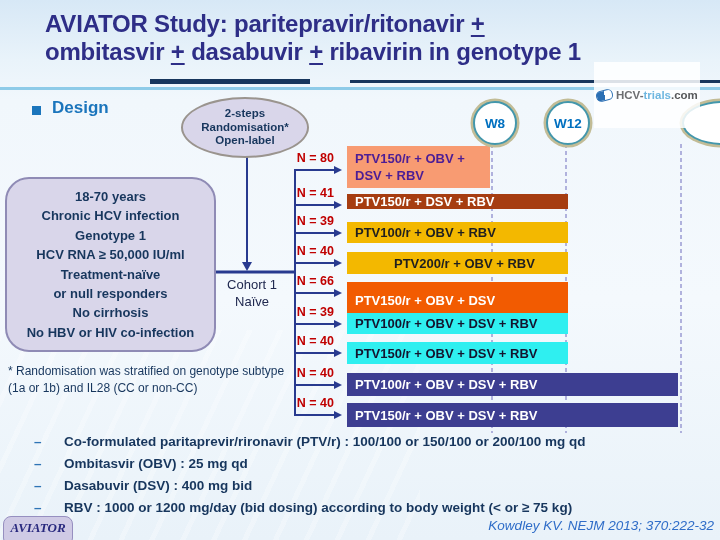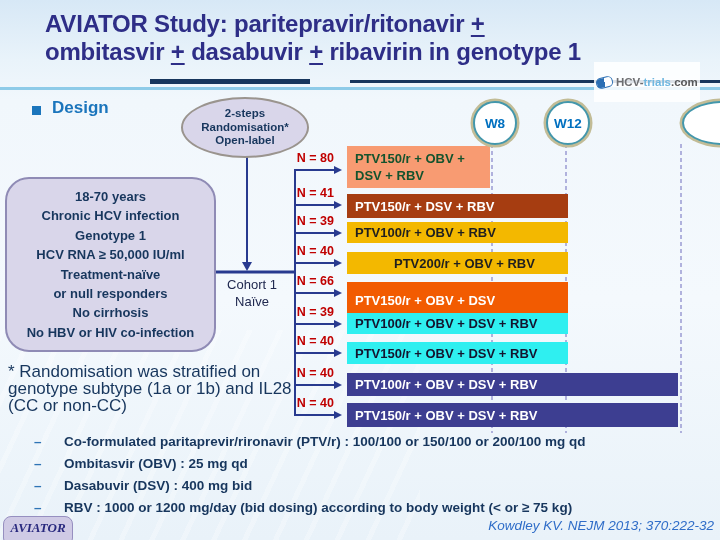--- a/index.html
+++ b/index.html
@@ -15,7 +15,7 @@
   .rule-navy-thin{position:absolute;left:350px;top:80px;width:370px;height:3px;background:#17365d;}
   .rule-cyan{position:absolute;left:0;top:87px;width:720px;height:3px;background:#8ecbe8;}
   .logo{position:absolute;left:594px;top:62px;height:34px;display:flex;align-items:center;background:rgba(255,255,255,.85);
-    padding:3px 2px;z-index:6;font-size:11.5px;font-weight:bold;}
+    padding:16px 2px;z-index:6;font-size:11.5px;font-weight:bold;}
   .pill{width:15px;height:9px;border-radius:5px;border:1px solid #2b6fb4;overflow:hidden;transform:rotate(-14deg);
     display:inline-block;margin-right:3px;background:linear-gradient(90deg,#2b6fb4 0 50%,#ffffff 50% 100%);}
   .logo .g1{color:#6d6e71;} .logo .g2{color:#6fb7e0;} .logo .g3{color:#58595b;}

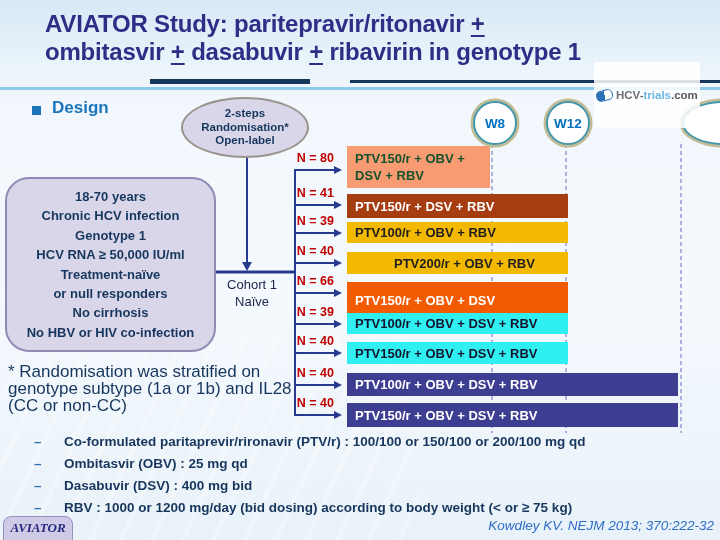--- a/index.html
+++ b/index.html
@@ -152,7 +152,7 @@
   <div class="nlab n8">N = 40</div>
   <div class="nlab n9">N = 40</div>
 
-  <div class="bar b1" style="background: rgb(248, 155, 114); color: #14532d;">PTV150/r + OBV +
+  <div class="bar b1" style="background: rgb(248, 155, 114); color: #4c1d95;">PTV150/r + OBV +
 DSV  + RBV</div>
   <div class="bar b2" style="background: rgb(166, 61, 17); color: rgb(255, 255, 255);">PTV150/r + DSV + RBV</div>
   <div class="bar b3" style="background: rgb(243, 184, 0); color: rgb(31, 31, 31);">PTV100/r + OBV + RBV</div>

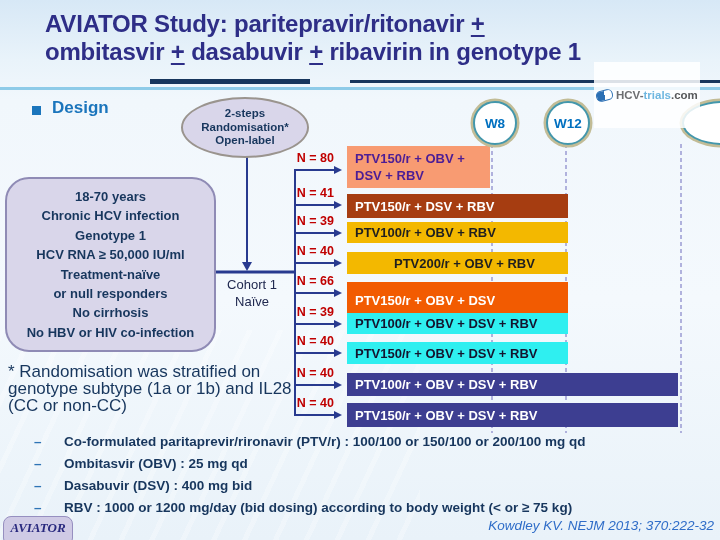--- a/index.html
+++ b/index.html
@@ -41,7 +41,7 @@
   .bar{position:absolute;left:347px;display:flex;align-items:center;padding-left:8px;box-sizing:border-box;
     font-size:13px;font-weight:bold;white-space:pre-line;line-height:17px;z-index:2;}
   .b1{top:146px;height:42px;width:143px;}
-  .b2{top:194px;height:24px;width:221px;}
+  .b2{top:194px;height:15px;width:221px;}
   .b3{top:222px;height:21px;width:221px;}
   .b4{top:252px;height:22px;width:221px;}
   .b5{top:282px;height:36px;width:221px;}

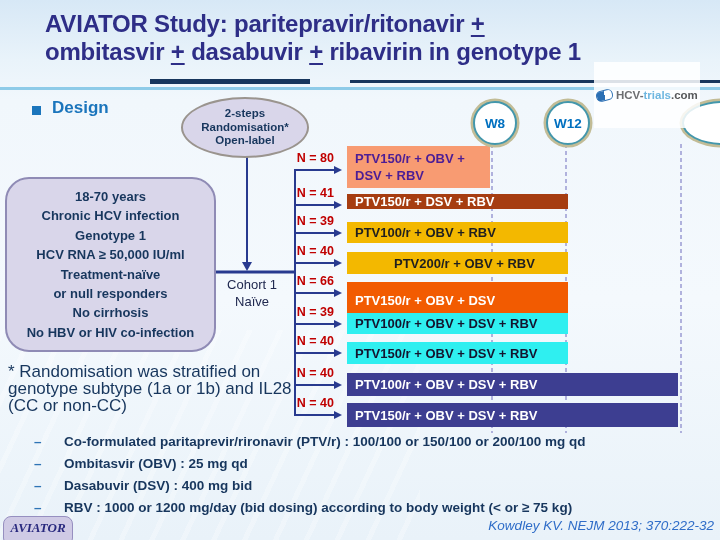--- a/index.html
+++ b/index.html
@@ -29,7 +29,7 @@
     text-align:center;font-size:13px;font-weight:bold;color:#17365d;line-height:19.4px;white-space:pre-line;z-index:3;}
   .cohort{position:absolute;left:212px;top:276px;width:80px;text-align:center;font-size:13px;
     color:#20294f;line-height:17px;white-space:pre-line;z-index:3;}
-  .footnote{position:absolute;left:8px;top:363px;width:294px;font-size:17px;color:#17365d;line-height:17px;z-index:3;}
+  .footnote{position:absolute;left:8px;top:363px;width:294px;font-size:12px;color:#17365d;line-height:17px;z-index:3;}
   svg.flow{position:absolute;left:0;top:0;z-index:1;pointer-events:none;}
   .week{position:absolute;top:101px;width:40px;height:40px;border-radius:50%;background:#ffffff;
     border:2px solid #4397ac;box-shadow:0 0 0 2.5px #c2bc96;display:flex;align-items:center;justify-content:center;

